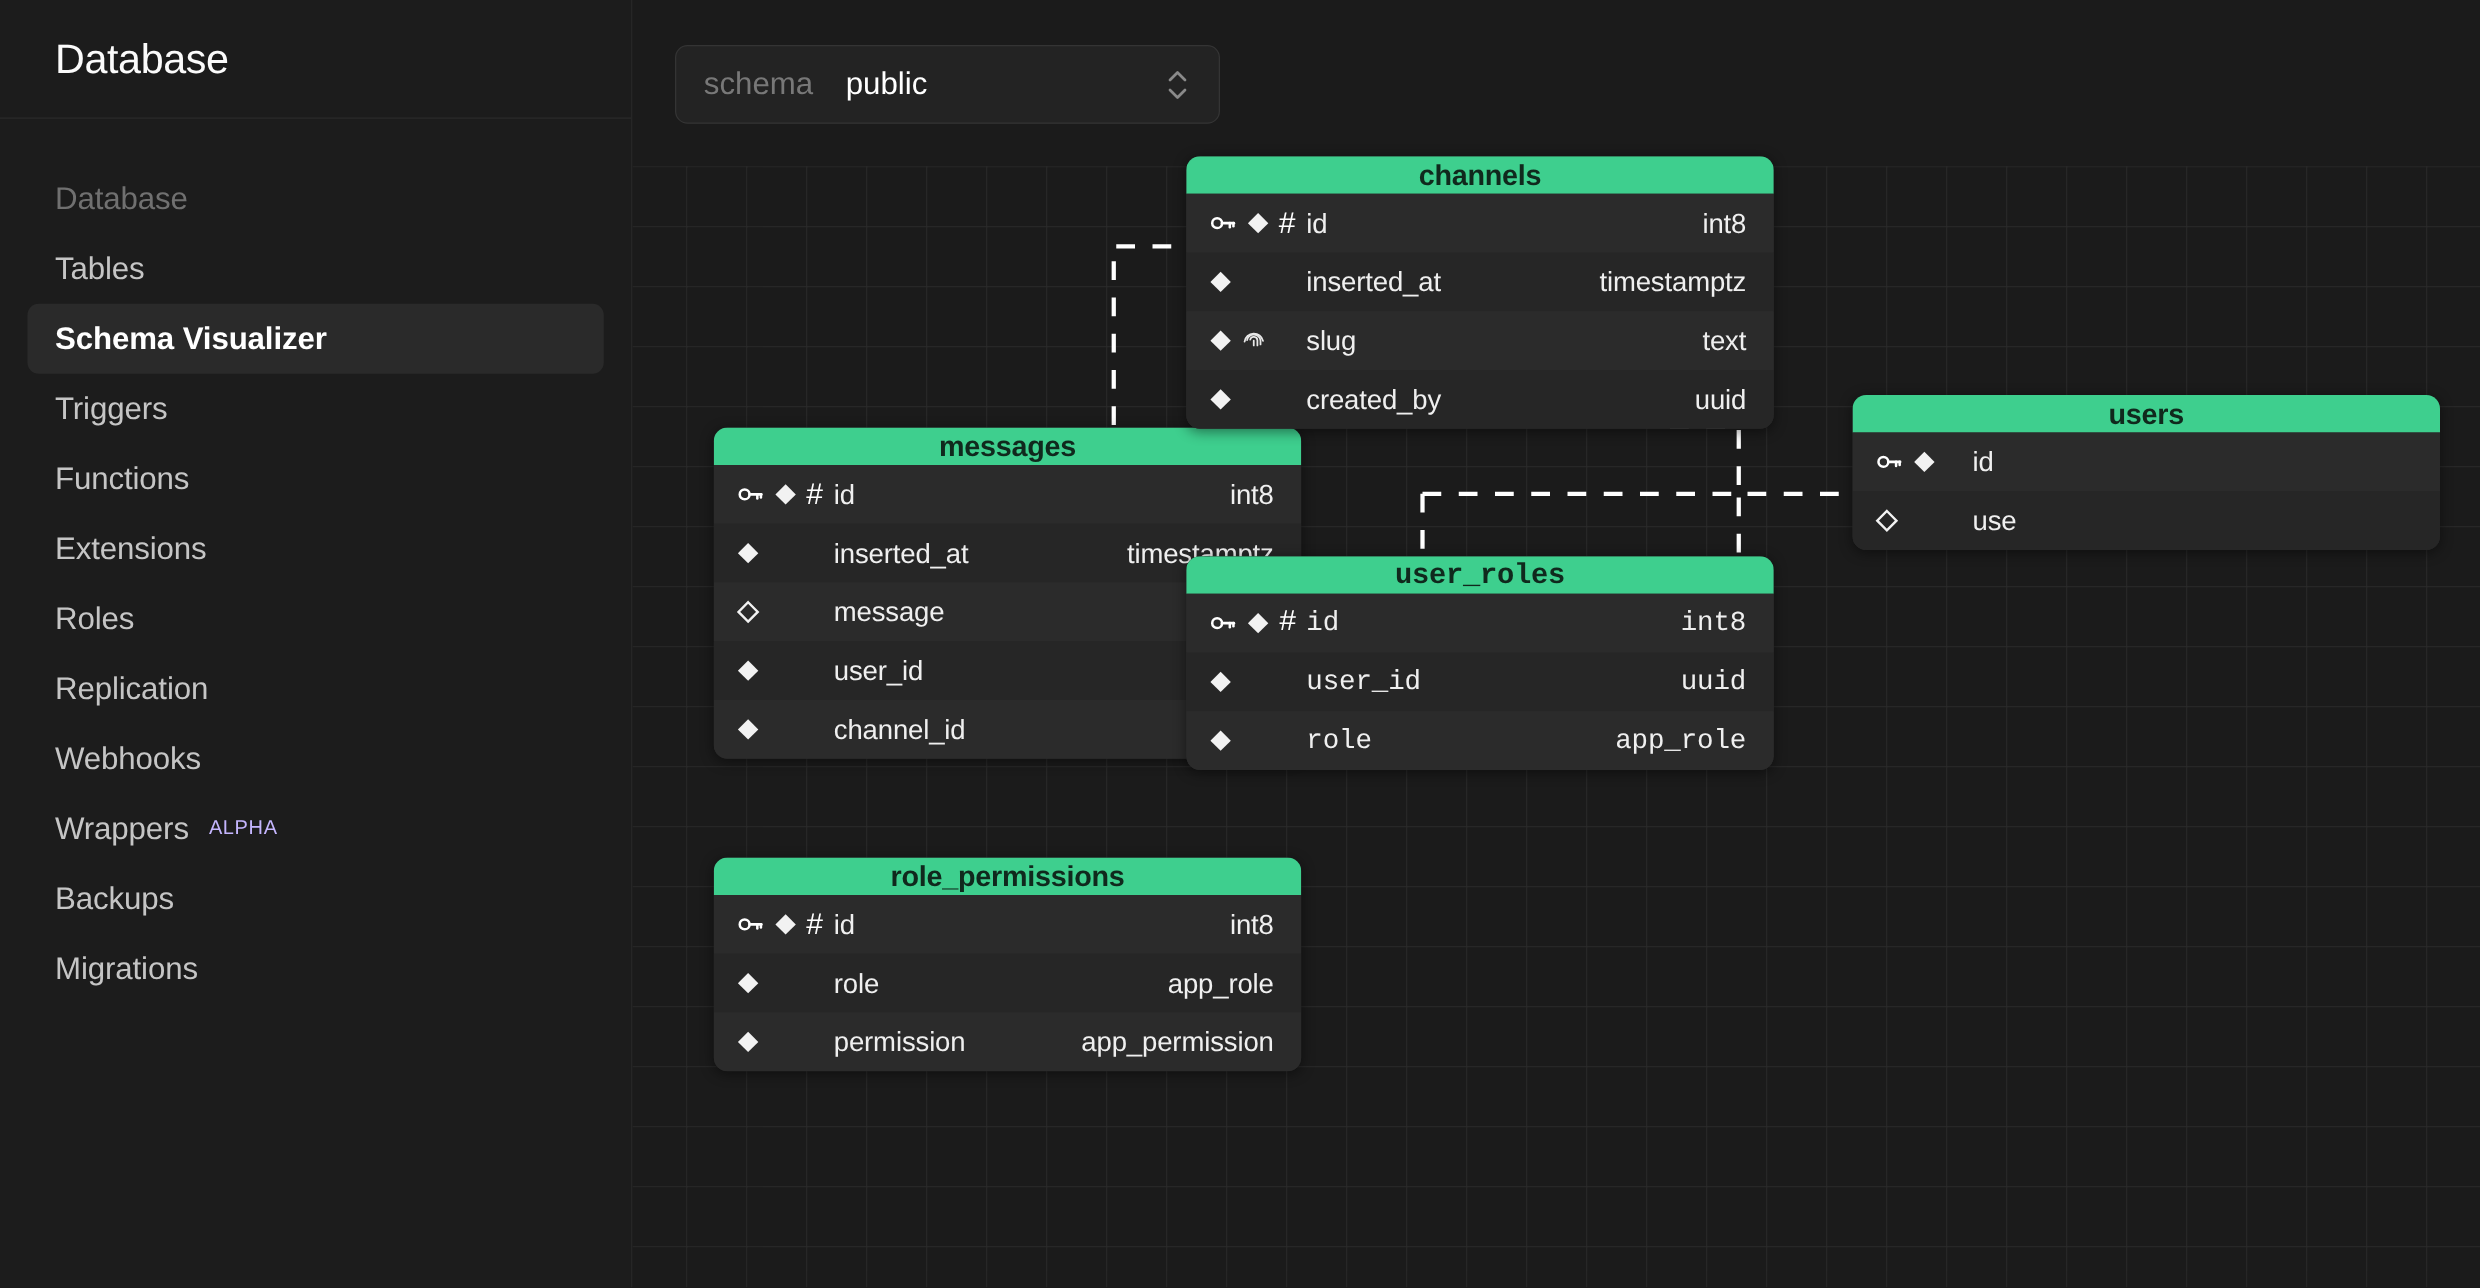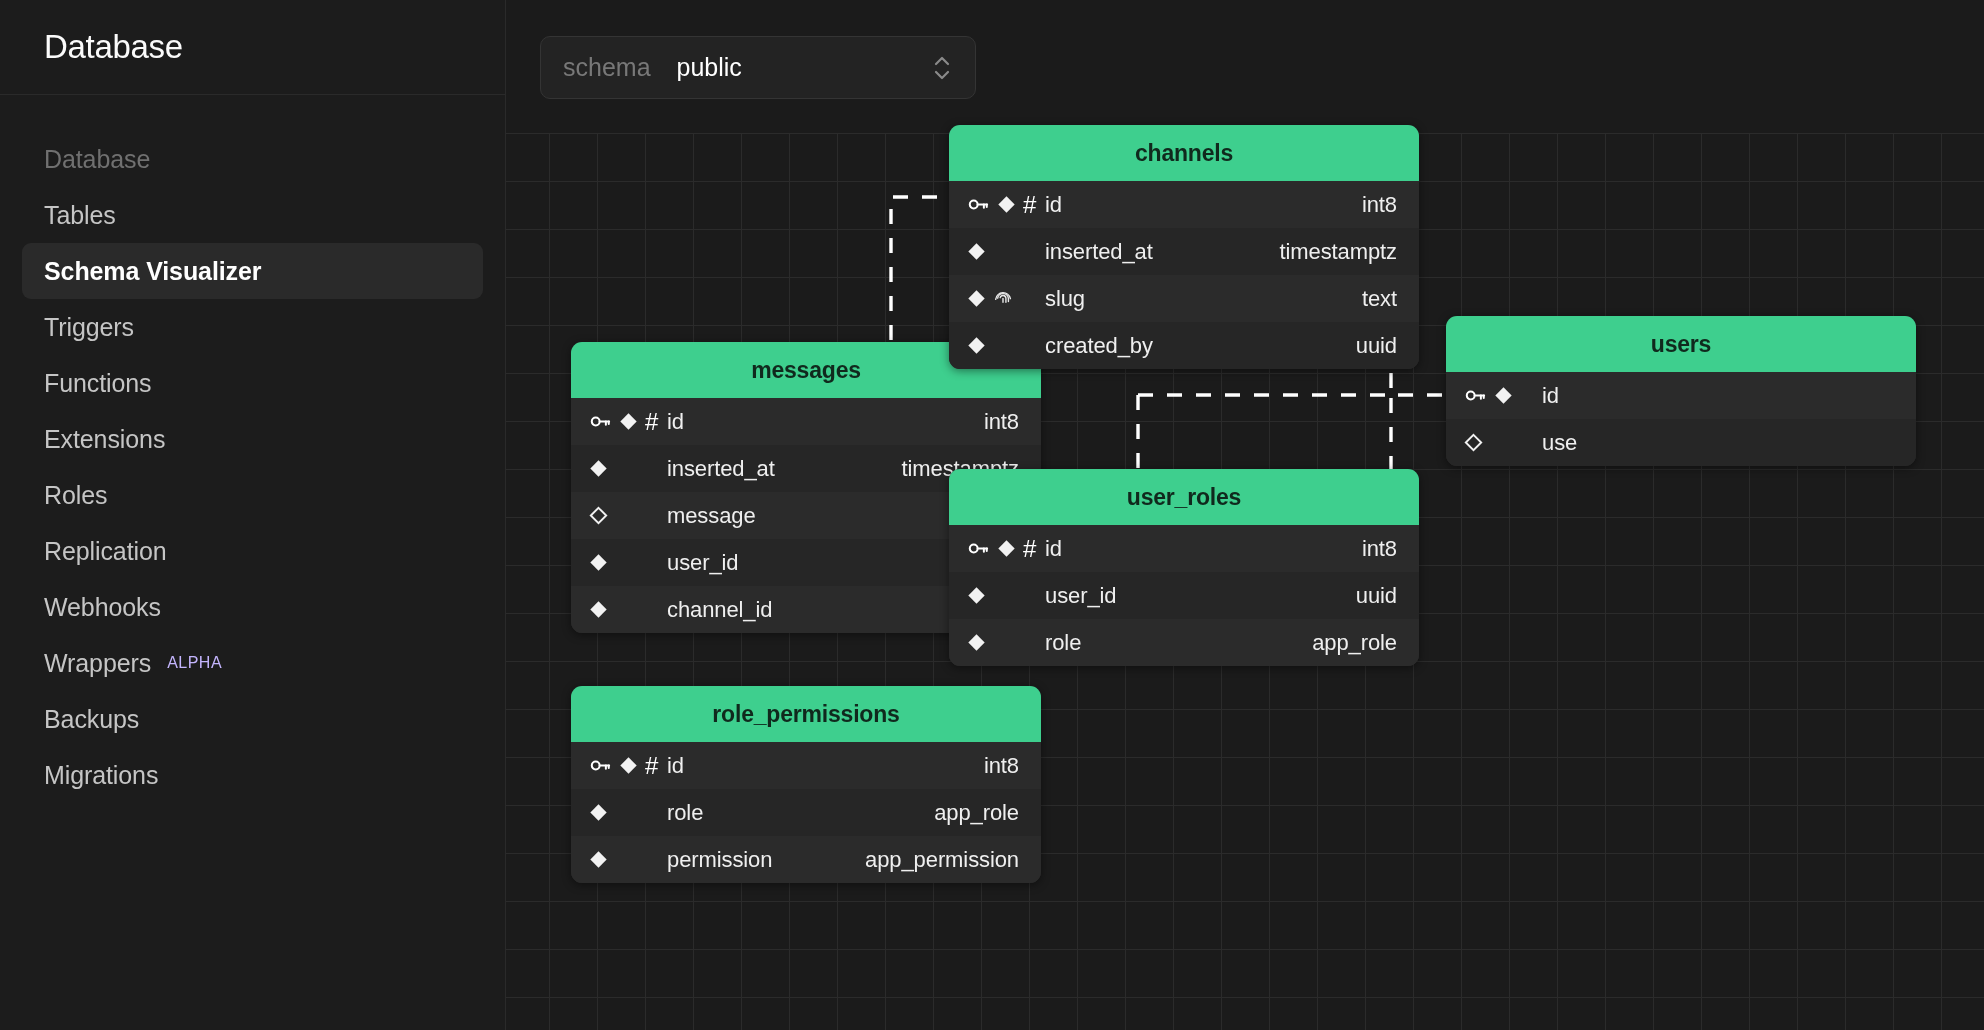--- a/index.html
+++ b/index.html
@@ -111,7 +111,7 @@
     overflow:hidden;
   }
   .node-header{
-    height:56px;
+    height:30px;
     background:#3ecf8e;
     display:flex; align-items:center; justify-content:center;
   }

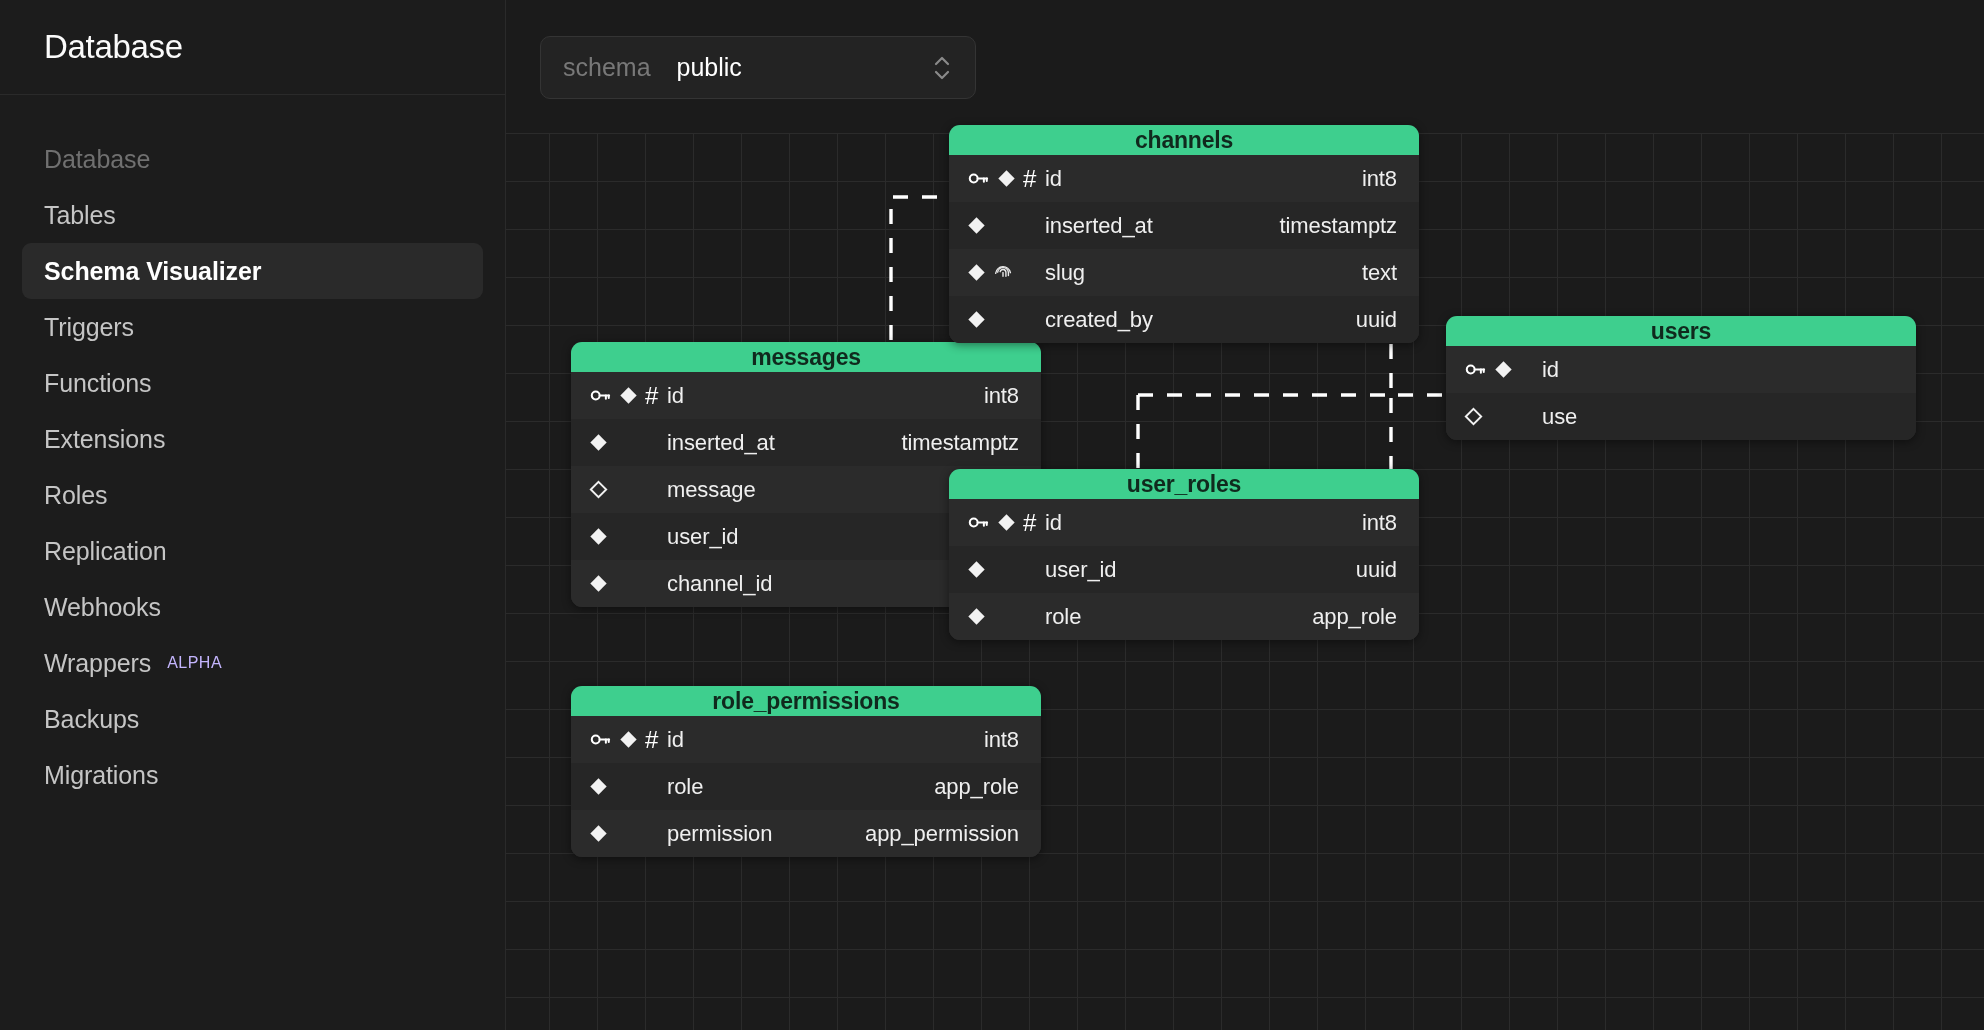--- a/index.html
+++ b/index.html
@@ -152,7 +152,7 @@
   #node-role-permissions{ left:65px;  top:686px; width:470px; }
   #node-channels        { left:443px; top:125px; width:470px; }
   #node-user-roles      { left:443px; top:469px; width:470px; }
-  #node-users           { left:940px; top:316px; width:470px; }
+  #node-users           { left:976px; top:316px; width:470px; }
 </style>
 </head>
 <body>

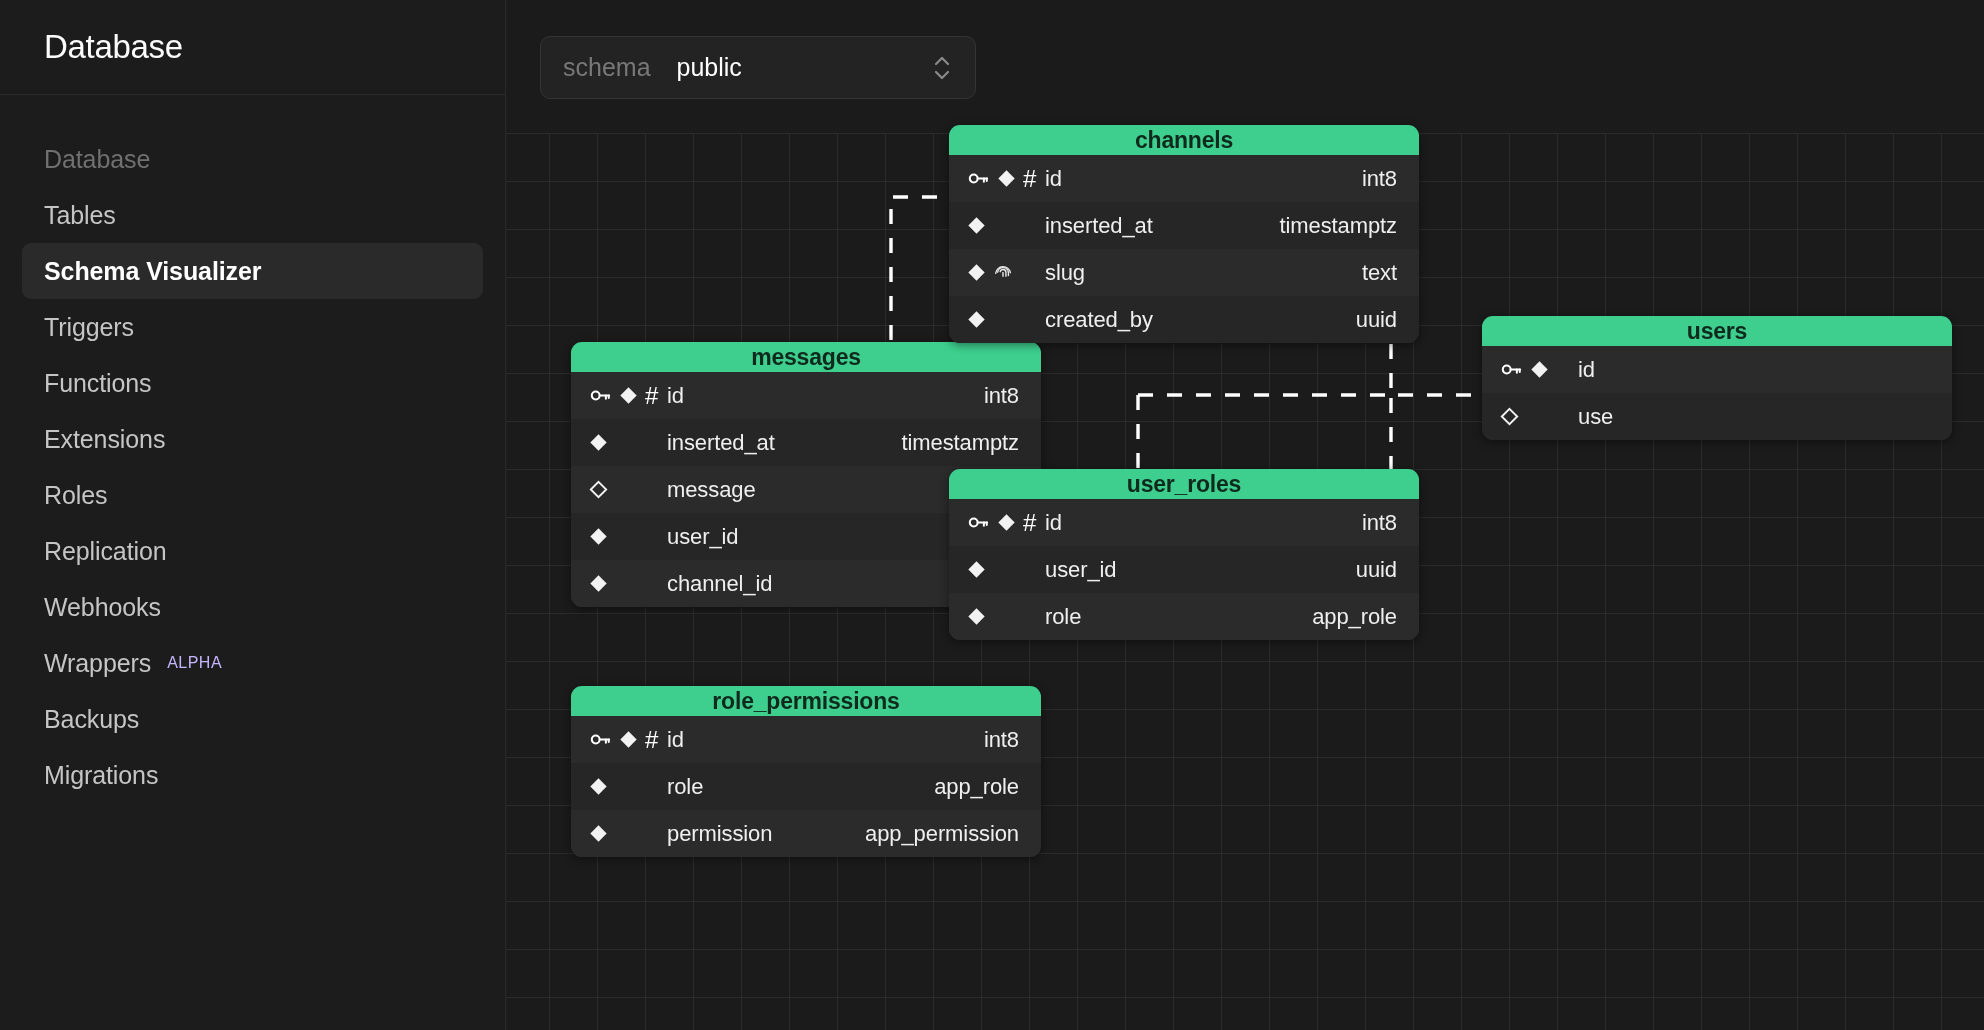--- a/index.html
+++ b/index.html
@@ -151,7 +151,7 @@
   #node-messages        { left:65px;  top:342px; width:470px; }
   #node-role-permissions{ left:65px;  top:686px; width:470px; }
   #node-channels        { left:443px; top:125px; width:470px; }
-  #node-user-roles      { left:443px; top:469px; width:470px; }
+  #node-user-roles      { left:443px; top:445px; width:470px;font-family:Liberation Mono, monospace; }
   #node-users           { left:976px; top:316px; width:470px; }
 </style>
 </head>

